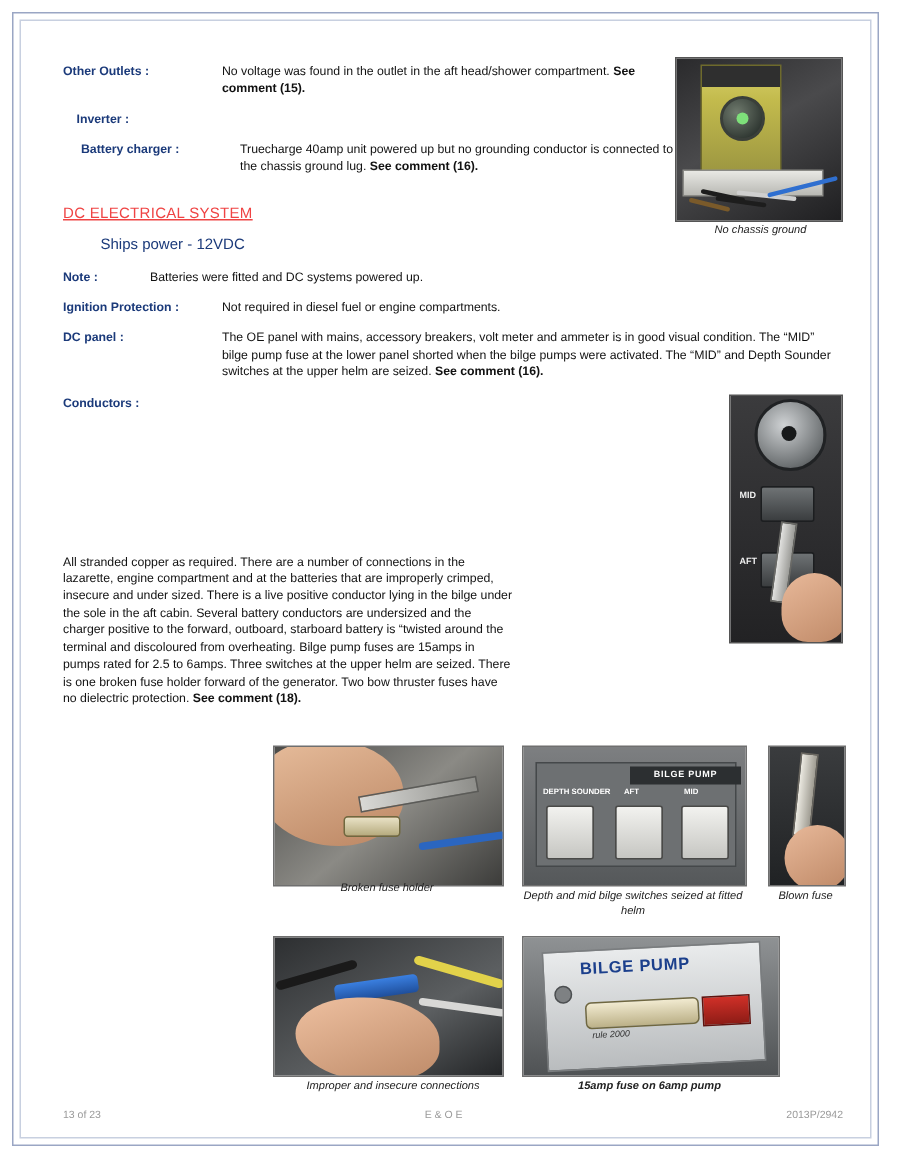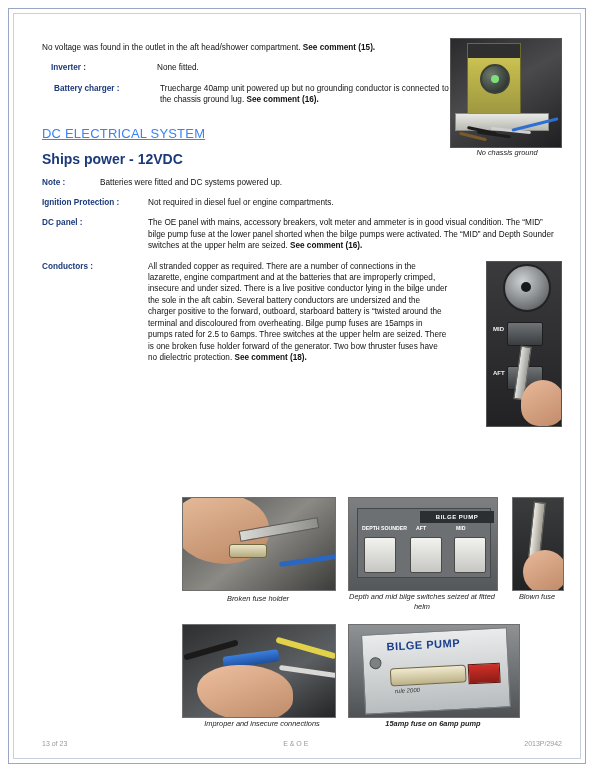--- a/index.html
+++ b/index.html
@@ -200,6 +200,7 @@
       <div class="cap-charger">No chassis ground</div>
 
       <div class="row" style="width:404px;">
+        <div class="lbl">Other Outlets :</div>
         <div class="bdy"><span>No voltage was found in the outlet in the aft head/shower compartment. </span><span class="cmt">See comment (15).</span></div>
       </div>
 

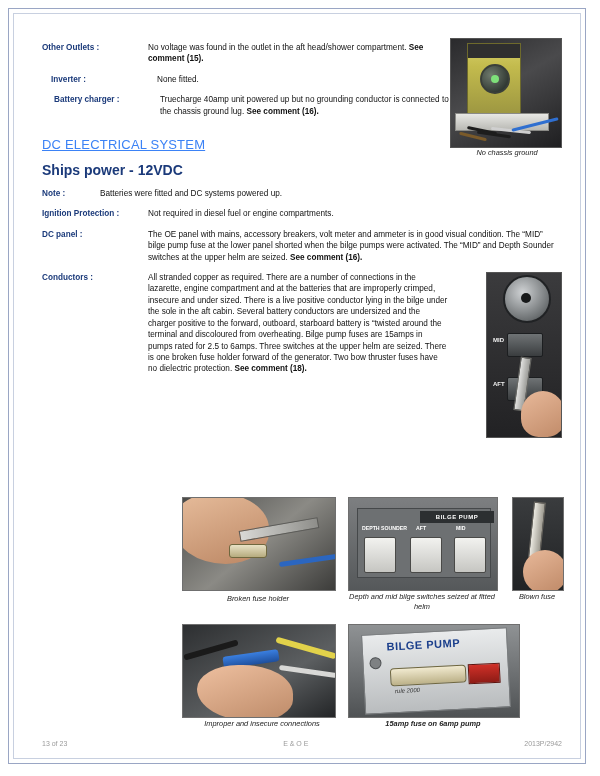--- a/index.html
+++ b/index.html
@@ -206,7 +206,6 @@
 
       <div class="row" style="width:404px;padding-left:9px;">
         <div class="lbl">Inverter :</div>
-        <div class="bdy">None fitted.</div>
       </div>
 
       <div class="row" style="width:404px;margin-left:12px;">

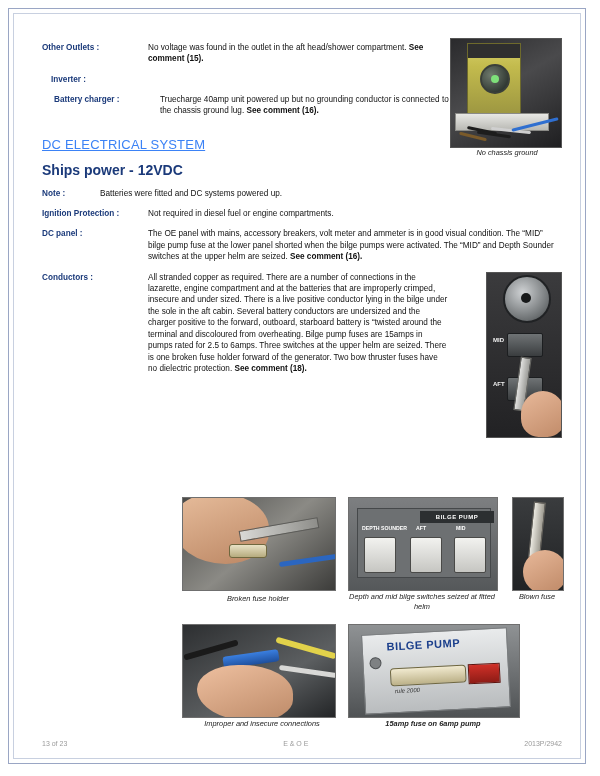--- a/index.html
+++ b/index.html
@@ -38,7 +38,7 @@
   .bdy .cmt{font-weight:bold;}
 
   h2.section{
-    font-size:13px;color:#3b82f6;font-weight:normal;
+    font-size:10px;color:#ef4444;font-weight:normal;
     margin:20px 0 10px 0;
     text-decoration:underline;
     letter-spacing:.2px;

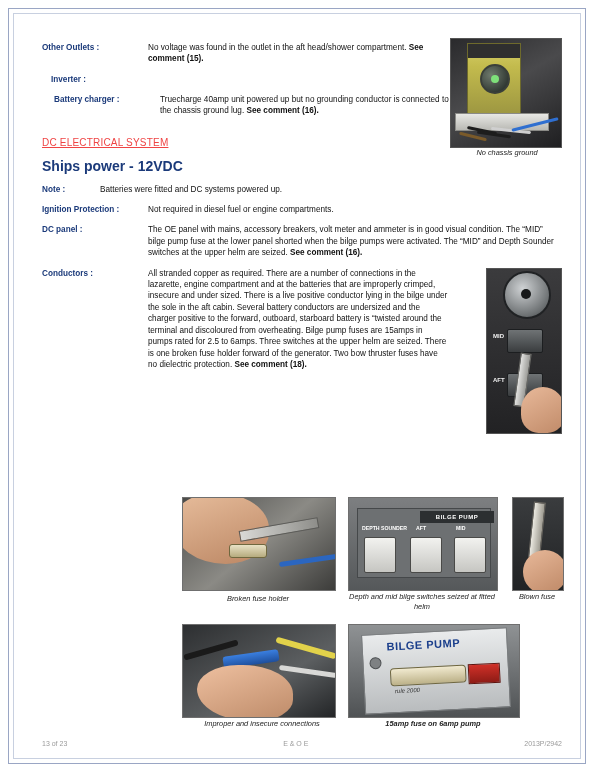--- a/index.html
+++ b/index.html
@@ -45,7 +45,7 @@
   }
 
   .ships{
-    font-size:14px;font-weight:bold;color:#1b3a7a;margin-bottom:10px;
+    font-size:10px;font-weight:normal;color:#1b3a7a;margin-bottom:10px;margin-left:25px;
   }
   .ships .v{color:#1b3a7a;}
 

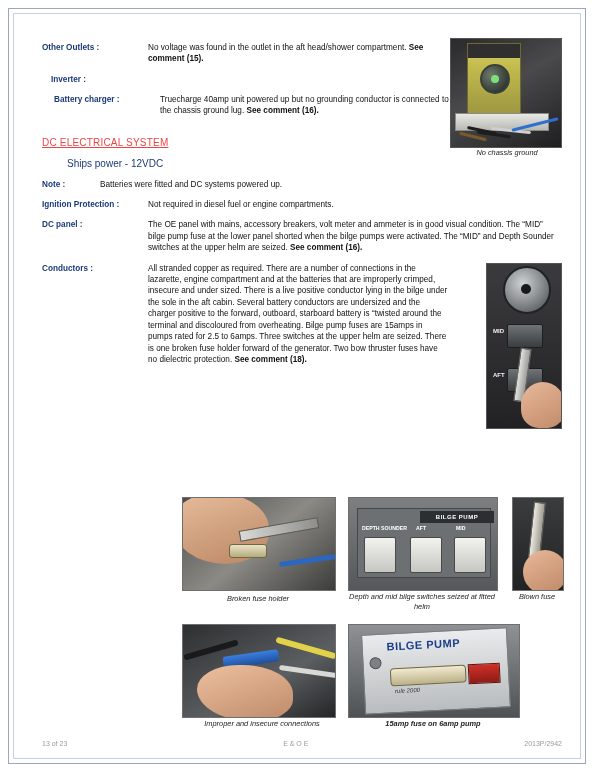--- a/index.html
+++ b/index.html
@@ -235,7 +235,7 @@
         <div class="bdy"><span>The OE panel with mains, accessory breakers, volt meter and ammeter is in good visual condition. The “MID” bilge pump fuse at the lower panel shorted when the bilge pumps were activated. The “MID” and Depth Sounder switches at the upper helm are seized. </span><span class="cmt">See comment (16).</span></div>
       </div>
 
-      <div class="row" style="position:relative;">
+      <div class="row" style="position:relative;flex-direction:column;">
         <div class="lbl">Conductors :</div>
         <div class="bdy" style="max-width:300px;"><span>All stranded copper as required. There are a number of connections in the lazarette, engine compartment and at the batteries that are improperly crimped, insecure and under sized. There is a live positive conductor lying in the bilge under the sole in the aft cabin. Several battery conductors are undersized and the charger positive to the forward, outboard, starboard battery is “twisted around the terminal and discoloured from overheating. Bilge pump fuses are 15amps in pumps rated for 2.5 to 6amps. Three switches at the upper helm are seized. There is one broken fuse holder forward of the generator. Two bow thruster fuses have no dielectric protection. </span><span class="cmt">See comment (18).</span></div>
         <div class="img-fuse">

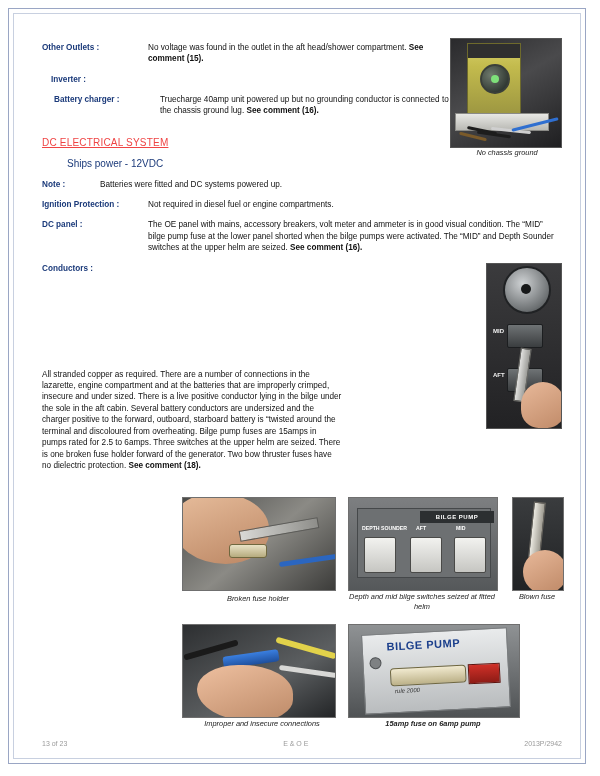--- a/index.html
+++ b/index.html
@@ -147,7 +147,7 @@
   .bl-finger{position:absolute;left:10px;top:52px;width:44px;height:44px;border-radius:50%;background:linear-gradient(150deg,#e8b99a,#bd8765);}
 
   .cap{position:absolute;font-size:7.4px;font-style:italic;color:#222;text-align:center;}
-  .cap-broken{left:0;top:97px;width:152px;}
+  .cap-broken{left:0;top:90px;width:152px;}
   .cap-depth{left:160px;top:95px;width:160px;line-height:10px;}
   .cap-blown{left:324px;top:95px;width:62px;}
 

